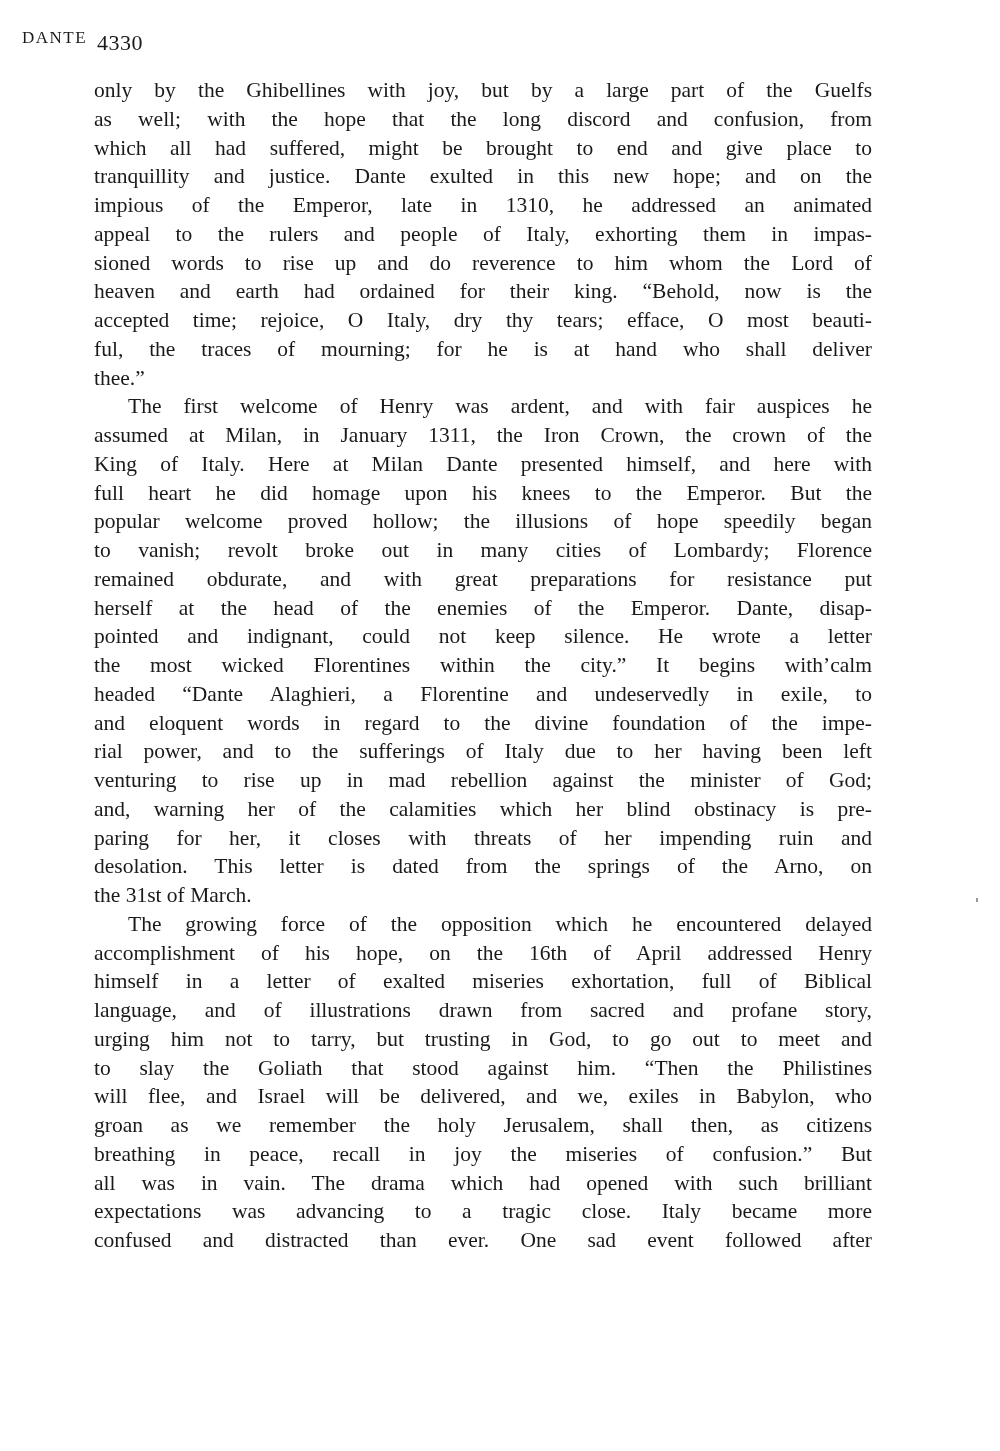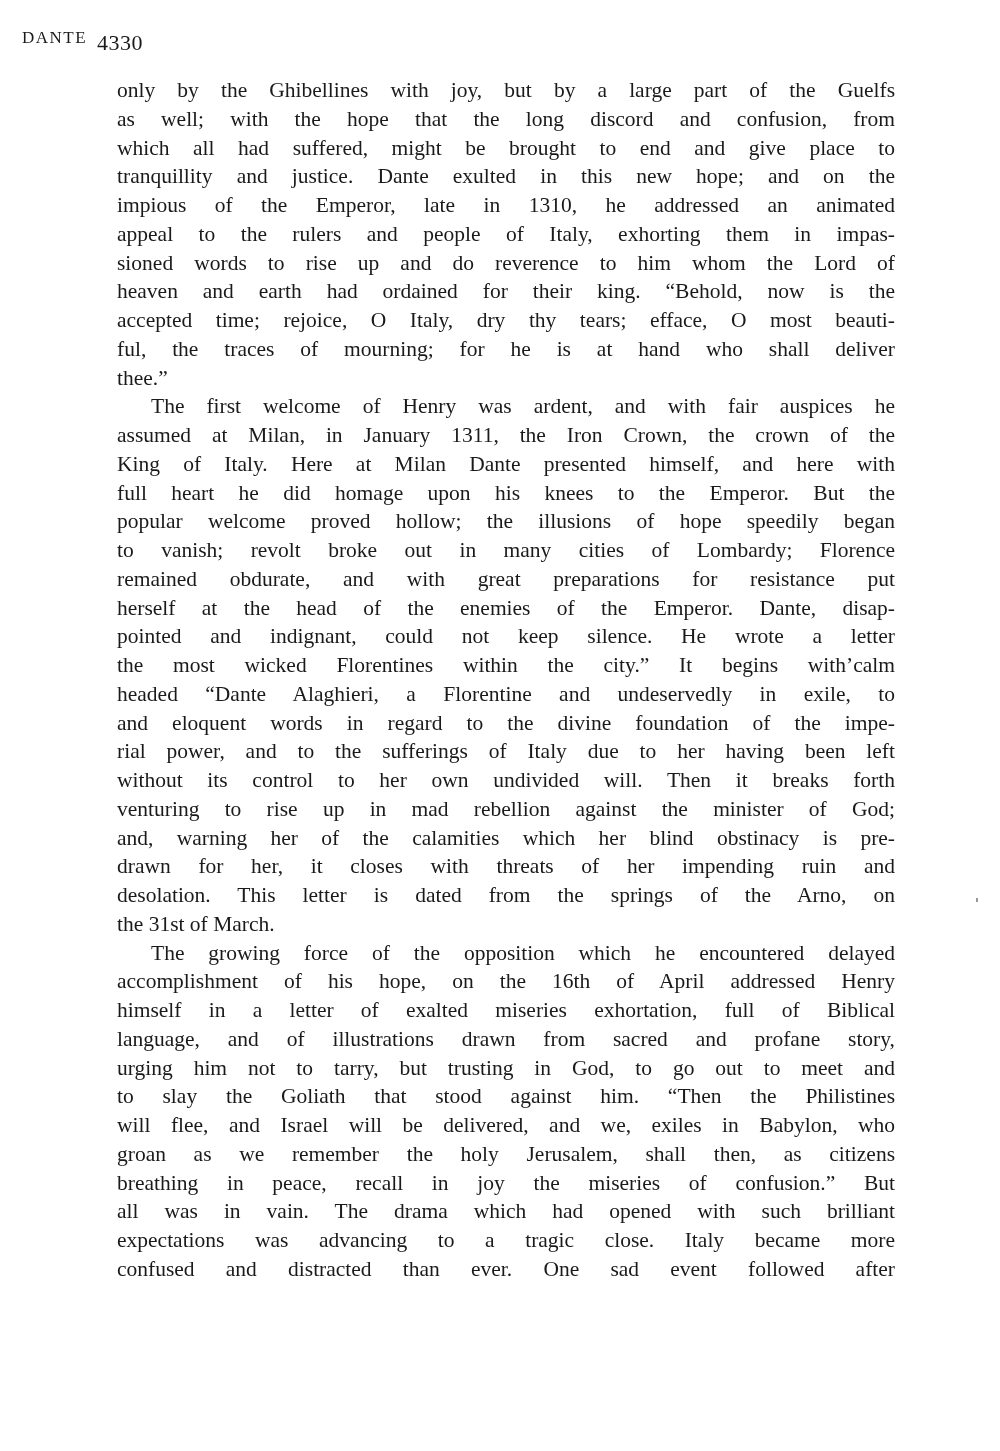--- a/index.html
+++ b/index.html
@@ -9,7 +9,7 @@
     .page-number { position: absolute; left: 97px; top: 6px; font-size: 22px; letter-spacing: 0.5px; }
     .running-title { position: absolute; left: 0; width: 1000px; top: 4px; 
                      font-size: 17px; letter-spacing: 1.5px; padding-left: 22px; box-sizing: border-box; }
-    .body-text { position: absolute; top: 76px; left: 117px; width: 778px; }
+    .body-text { position: absolute; top: 76px; left: 94px; width: 778px; }
     .line { height: 28.75px; line-height: 28.75px; font-size: 21.5px; white-space: nowrap;
             text-align: justify; text-align-last: justify; }
     .line.last { text-align-last: left; }

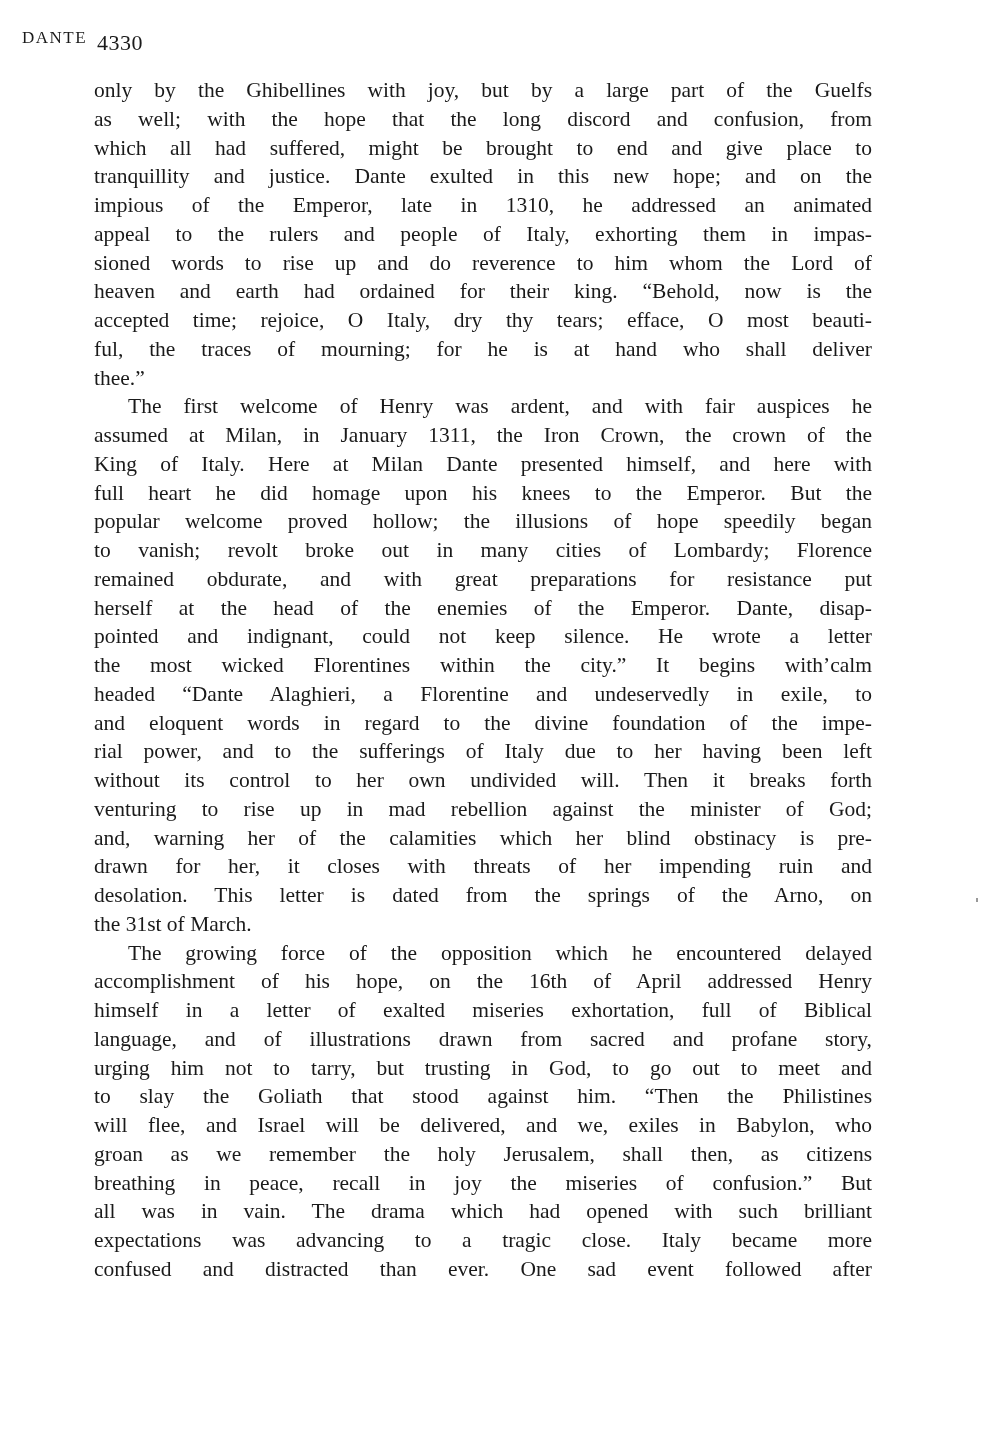--- a/index.html
+++ b/index.html
@@ -52,7 +52,6 @@
       <div class="line">headed “Dante Alaghieri, a Florentine and undeservedly in exile, to</div>
       <div class="line">and eloquent words in regard to the divine foundation of the impe-</div>
       <div class="line">rial power, and to the sufferings of Italy due to her having been left</div>
-      <div class="line">without its control to her own undivided will.  Then it breaks forth</div>
       <div class="line">venturing to rise up in mad rebellion against the minister of God;</div>
       <div class="line">and, warning her of the calamities which her blind obstinacy is pre-</div>
       <div class="line">drawn for her, it closes with threats of her impending ruin and</div>

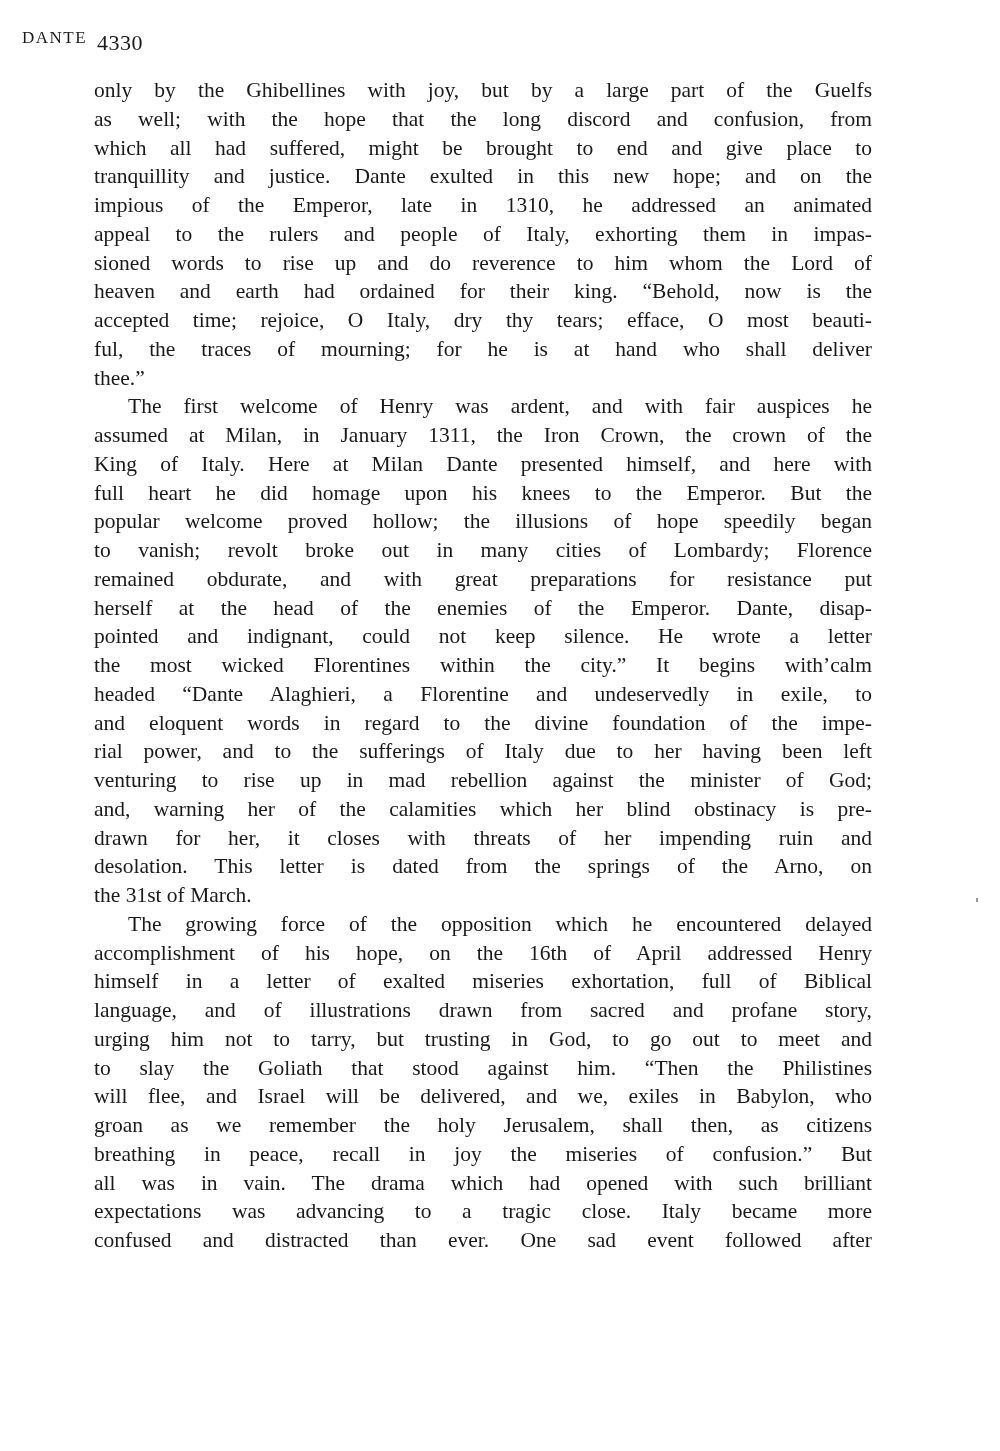--- a/index.html
+++ b/index.html
@@ -54,7 +54,7 @@
       <div class="line">rial power, and to the sufferings of Italy due to her having been left</div>
       <div class="line">venturing to rise up in mad rebellion against the minister of God;</div>
       <div class="line">and, warning her of the calamities which her blind obstinacy is pre-</div>
-      <div class="line">drawn for her, it closes with threats of her impending ruin and</div>
+      <div class="line">paring for her, it closes with threats of her impending ruin and</div>
       <div class="line">desolation.  This letter is dated from the springs of the Arno, on</div>
       <div class="line last">the 31st of March.</div>
     </div>

